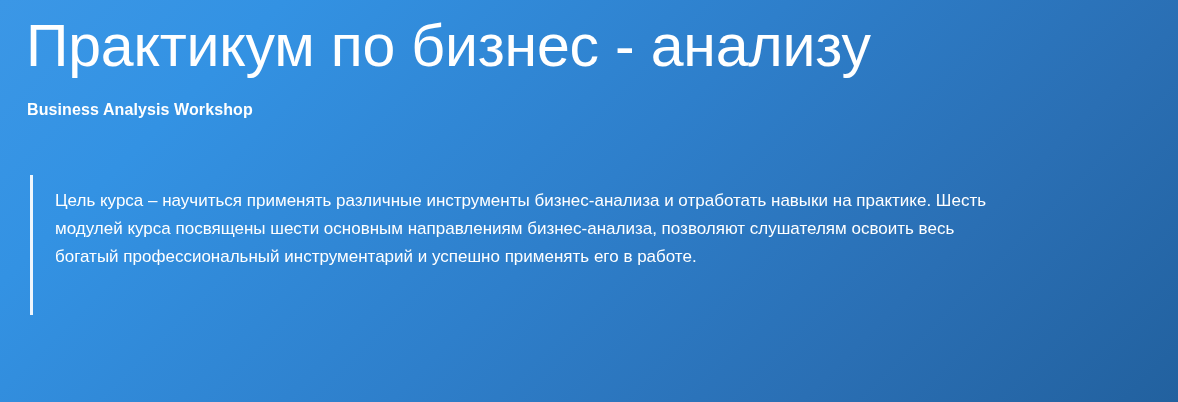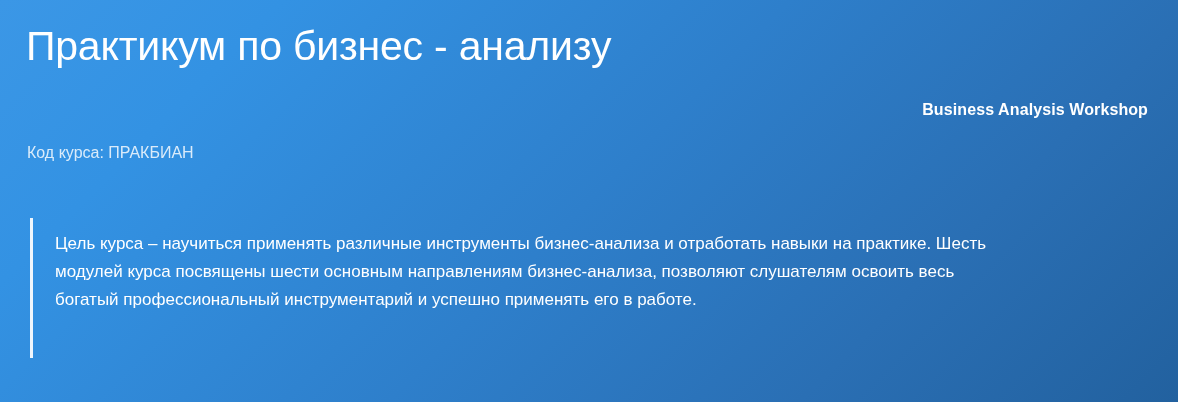--- a/index.html
+++ b/index.html
@@ -33,7 +33,7 @@
   .hero-title {
     margin: 0;
     padding: 0;
-    font-size: 41px;
+    font-size: 59px;
     line-height: 56px;
     font-weight: 400;
     letter-spacing: -0.2px;

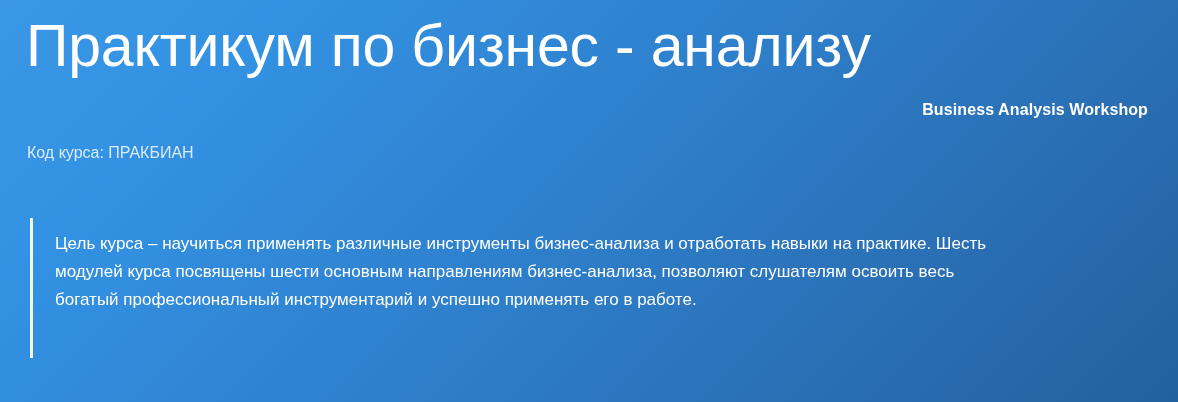--- a/index.html
+++ b/index.html
@@ -50,7 +50,6 @@
     font-weight: 700;
     letter-spacing: 0.1px;
     color: #ffffff;
-    text-align: right;
   }
 
   

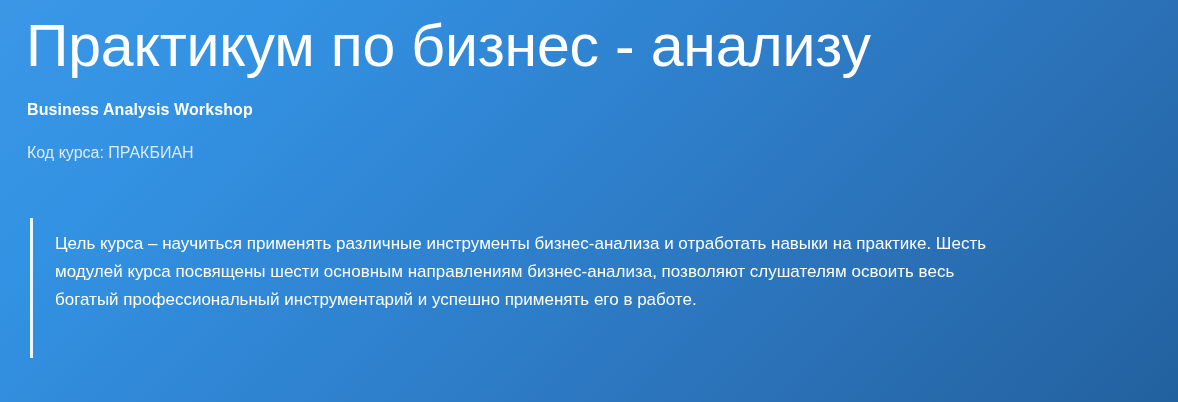--- a/index.html
+++ b/index.html
@@ -93,7 +93,6 @@
 
     <div class="hero-subtitle">Business Analysis Workshop</div>
 
-    <div class="hero-coursecode">Код курса: ПРАКБИАН</div>
 
     <blockquote class="hero-quote">
       <p class="hero-quote-text">Цель курса – научиться применять различные инструменты бизнес-анализа и отработать навыки на практике. Шесть модулей курса посвящены шести основным направлениям бизнес-анализа, позволяют слушателям освоить весь богатый профессиональный инструментарий и успешно применять его в работе.</p>

